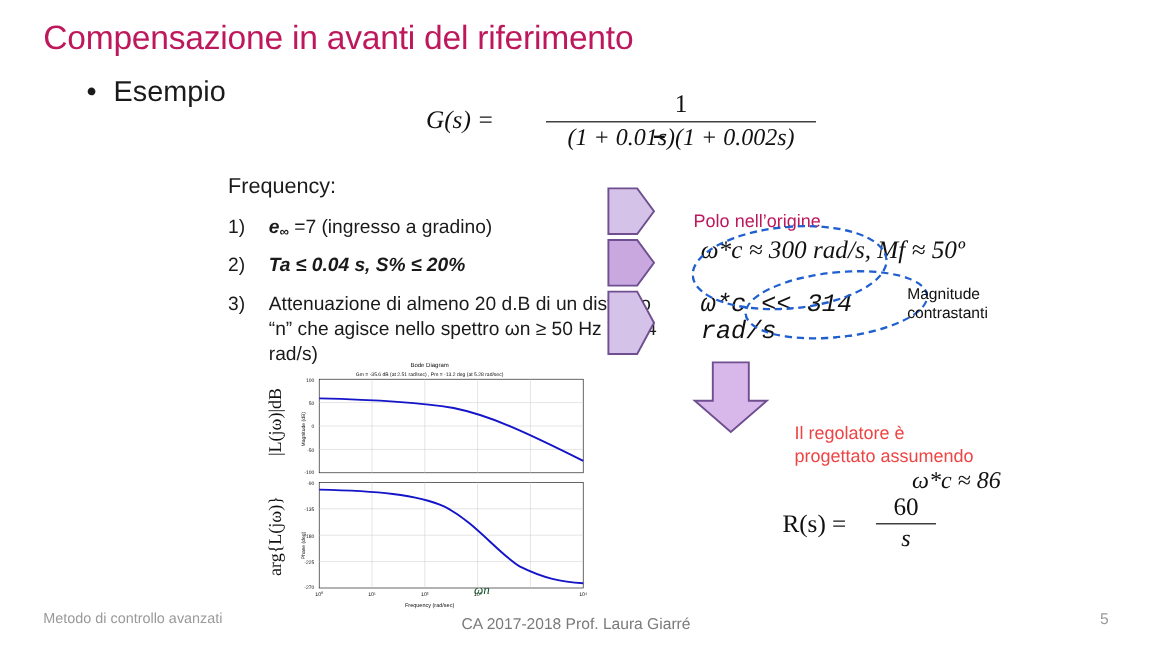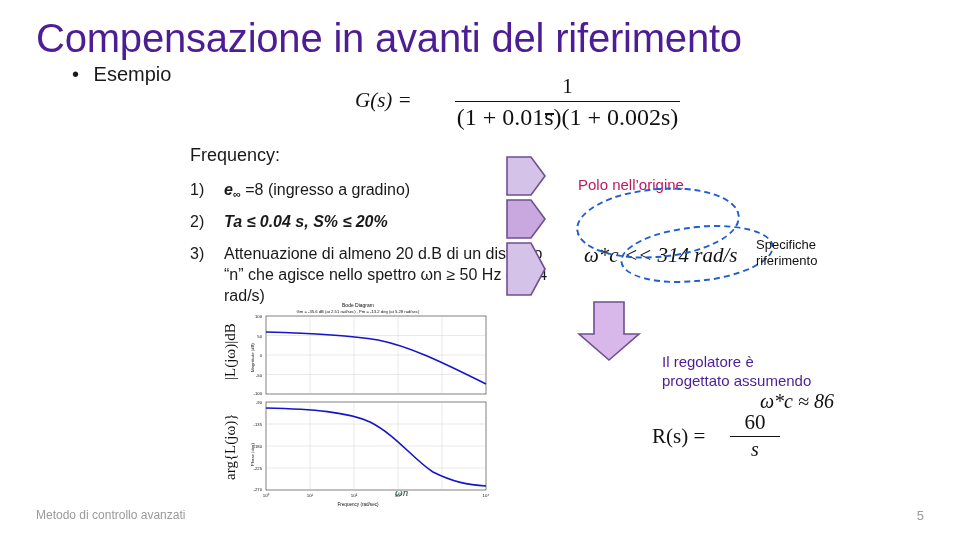--- a/index.html
+++ b/index.html
@@ -13,7 +13,7 @@
   
   #title{
     position:absolute;left:36px;top:16px;width:860px;
-    font-size:40px;color:#4c1d95;font-weight:400;letter-spacing:-0.2px;
+    font-size:28px;color:#be185d;font-weight:400;letter-spacing:-0.2px;
   }
 
   

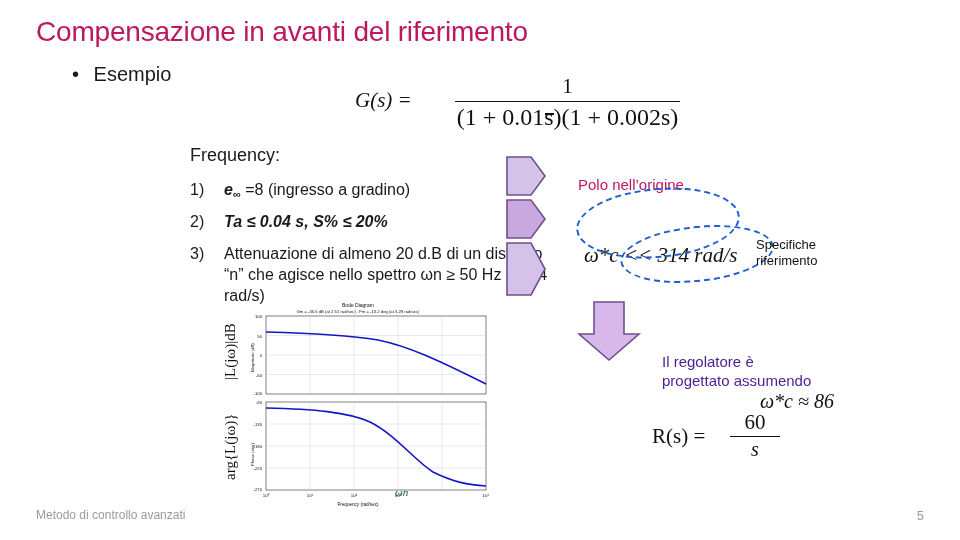--- a/index.html
+++ b/index.html
@@ -18,7 +18,7 @@
 
   
   #bullet{
-    position:absolute;left:72px;top:63px;font-size:20px;color:#1a1a1a;
+    position:absolute;left:72px;top:63px;font-size:24px;color:#1a1a1a;
   }
   #bullet .dot{display:inline-block;width:16px;}
 

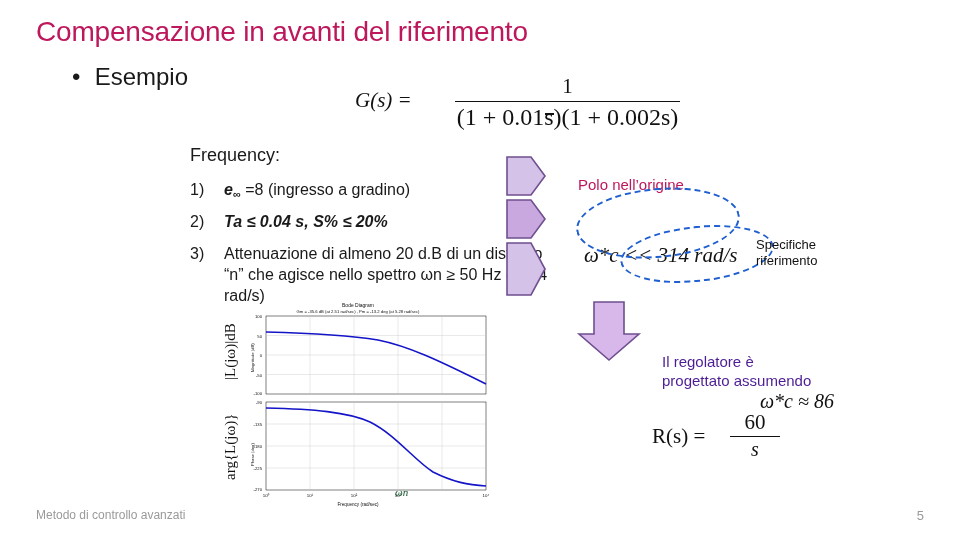--- a/index.html
+++ b/index.html
@@ -31,7 +31,7 @@
   #gform .frac{position:absolute;left:100px;top:2px;text-align:center;width:225px;}
   #gform .num{font-size:21px;}
   #gform .bar{border-top:1.4px solid #111;margin:2px 0 2px 0;}
-  #gform .den{font-size:24px;}
+  #gform .den{font-size:20px;font-style:italic;}
   #gform .tick{position:absolute;left:190px;top:41px;width:9px;height:1.5px;background:#111;}
 
   

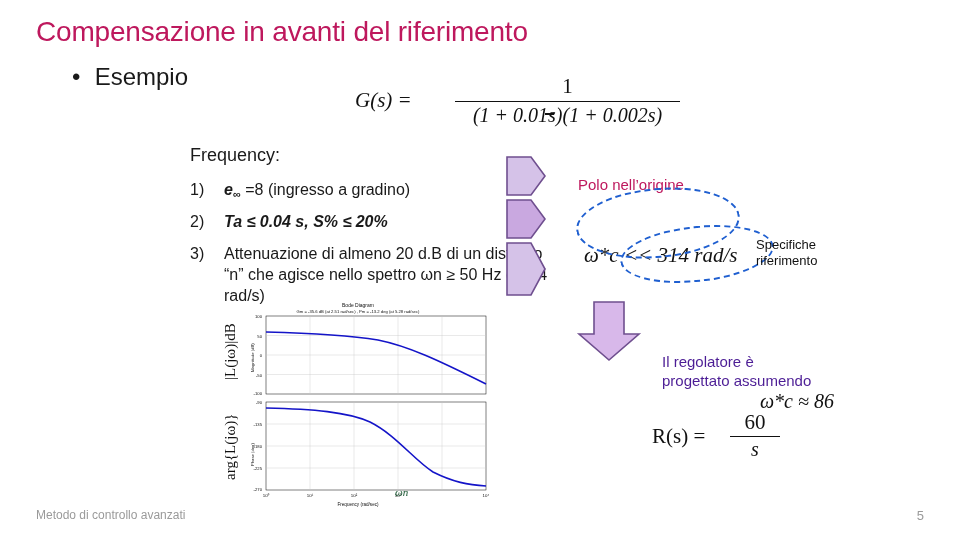--- a/index.html
+++ b/index.html
@@ -132,7 +132,7 @@
 
   <div class="spec-row" id="spec1">
     <span class="spec-no">1)</span>
-    <span class="spec-txt"><span class="bi">e</span><span class="bi sub">∞</span><span> =8 (ingresso a gradino)</span></span>
+    <span class="spec-txt"><span class="bi">e</span><span class="bi sub">∞</span><span> =7 (ingresso a gradino)</span></span>
   </div>
 
   <div class="spec-row" id="spec2">

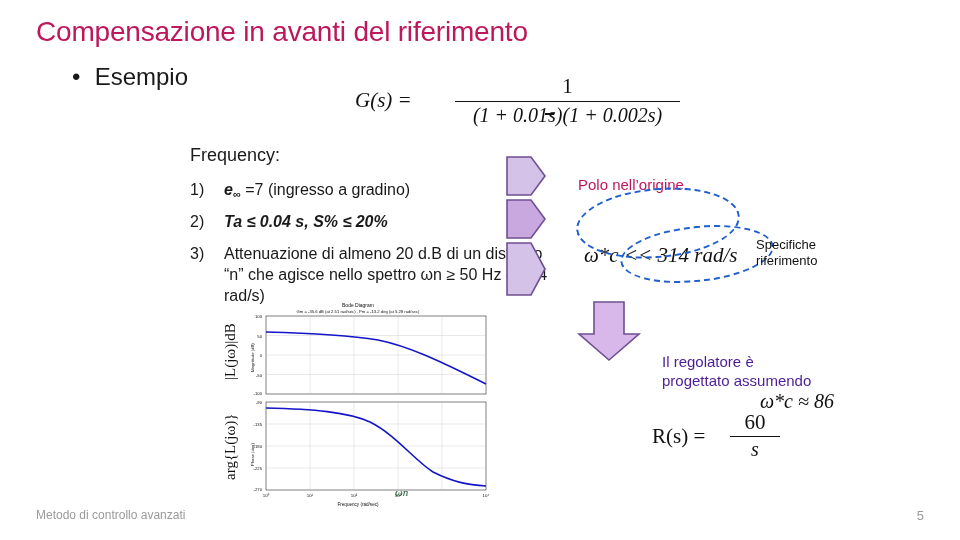--- a/index.html
+++ b/index.html
@@ -168,6 +168,9 @@
 
   <div id="polo">Polo nell’origine</div>
 
+  <div id="wform">
+    <span style="font-style:italic;">ω*c ≈ 300 rad/s,   Mf ≈ 50º</span>
+  </div>
   <div id="wform2">
     <span style="font-style:italic;">ω*c &lt;&lt; 314 rad/s</span>
   </div>

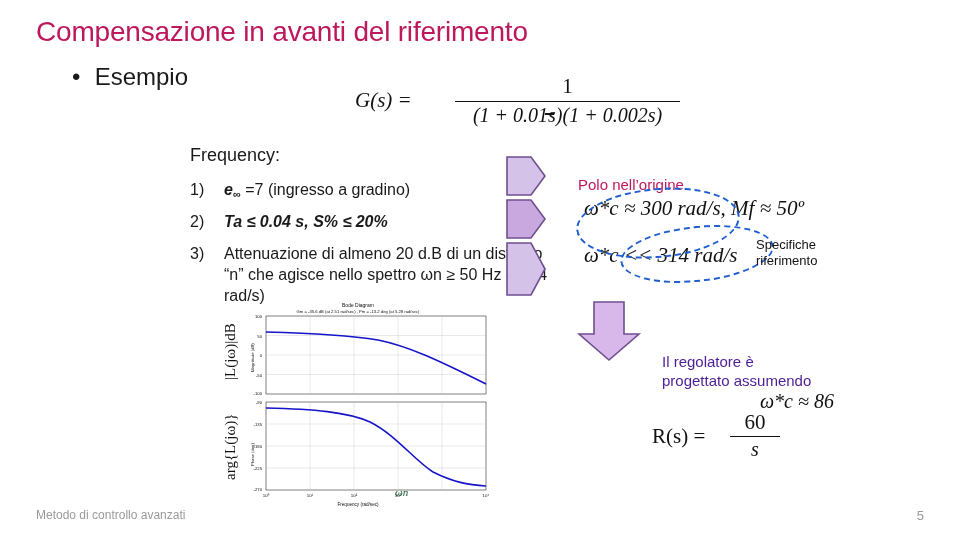--- a/index.html
+++ b/index.html
@@ -58,7 +58,7 @@
   }
   #wform2{
     position:absolute;left:584px;top:243px;width:200px;height:30px;
-    font-family:Liberation Serif, serif;font-size:21px;color:#111;
+    font-family:Liberation Mono, monospace;font-size:21px;color:#111;
   }
   #contrast{
     position:absolute;left:756px;top:237px;width:120px;font-size:13px;color:#111;

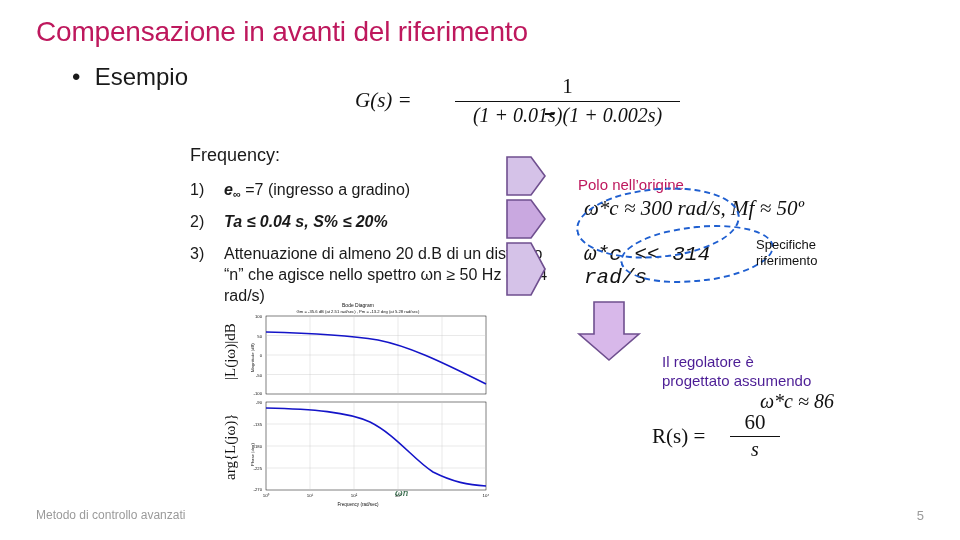--- a/index.html
+++ b/index.html
@@ -178,7 +178,7 @@
   <div class="ell" id="ell1"></div>
   <div class="ell" id="ell2"></div>
 
-  <div id="contrast">Specifiche riferimento</div>
+  <div id="contrast">Magnitude contrastanti</div>
 
   <div id="reg-text">Il regolatore è progettato assumendo</div>
   <div id="reg-w" style="font-style:italic;">ω*c ≈ 86</div>

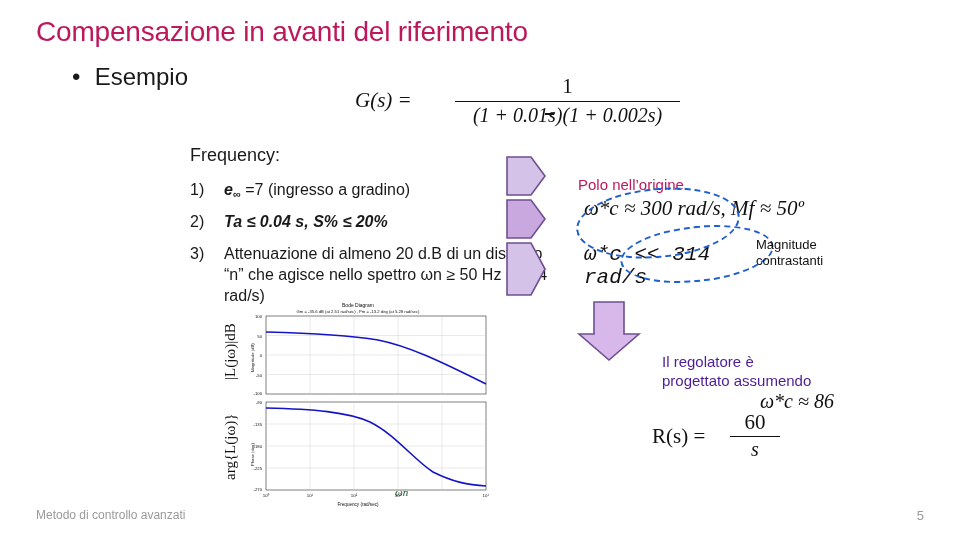--- a/index.html
+++ b/index.html
@@ -70,7 +70,7 @@
   #ell2{left:620px;top:226px;width:150px;height:52px;transform:rotate(-6deg);}
 
   #reg-text{
-    position:absolute;left:662px;top:352px;width:160px;font-size:15px;line-height:19px;color:#4c1d95;
+    position:absolute;left:662px;top:352px;width:160px;font-size:15px;line-height:19px;color:#ef4444;
   }
   #reg-w{
     position:absolute;left:760px;top:390px;font-family:"Liberation Serif", serif;

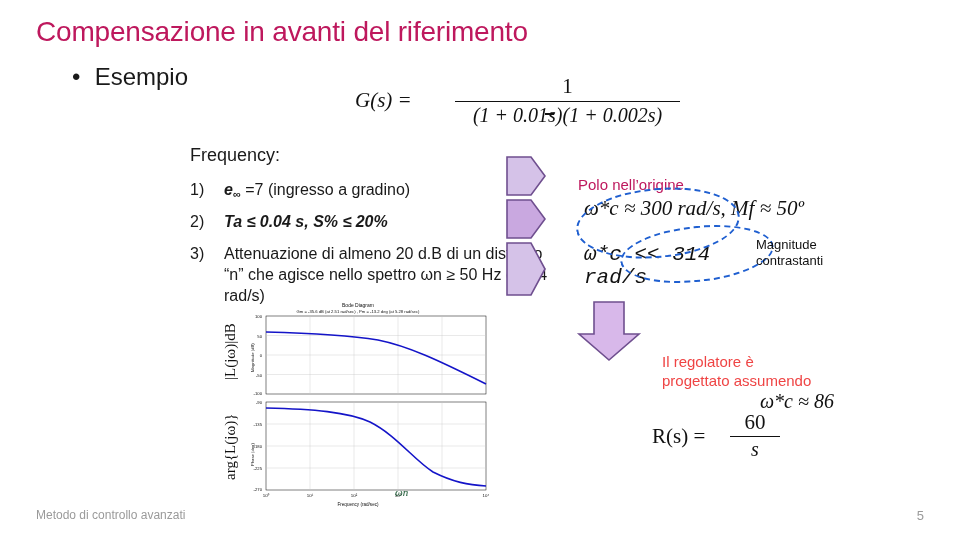--- a/index.html
+++ b/index.html
@@ -251,6 +251,7 @@
   <div id="wn-lab" style="font-style:italic;">ωn</div>
 
   <div id="footer-left">Metodo di controllo avanzati</div>
+  <div id="footer-center">CA  2017-2018  Prof. Laura Giarré</div>
   <div id="footer-right">5</div>
 
 </div>

